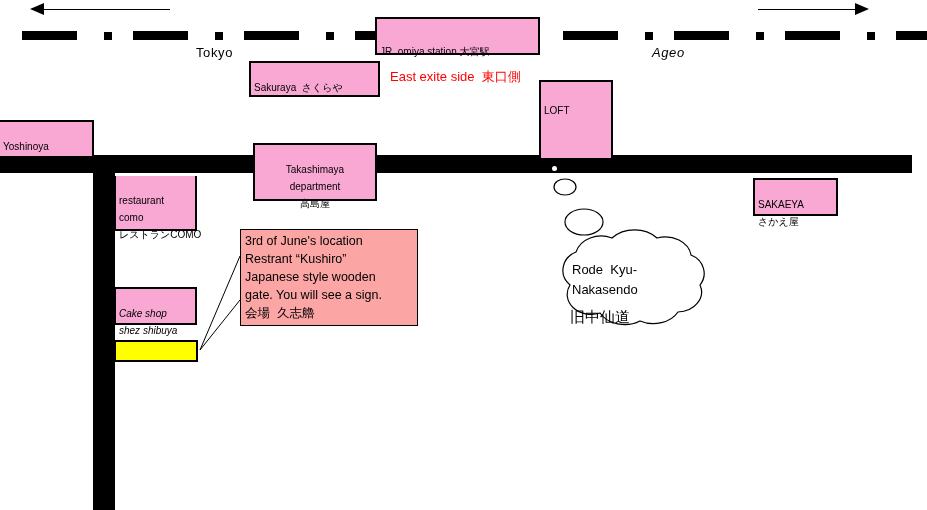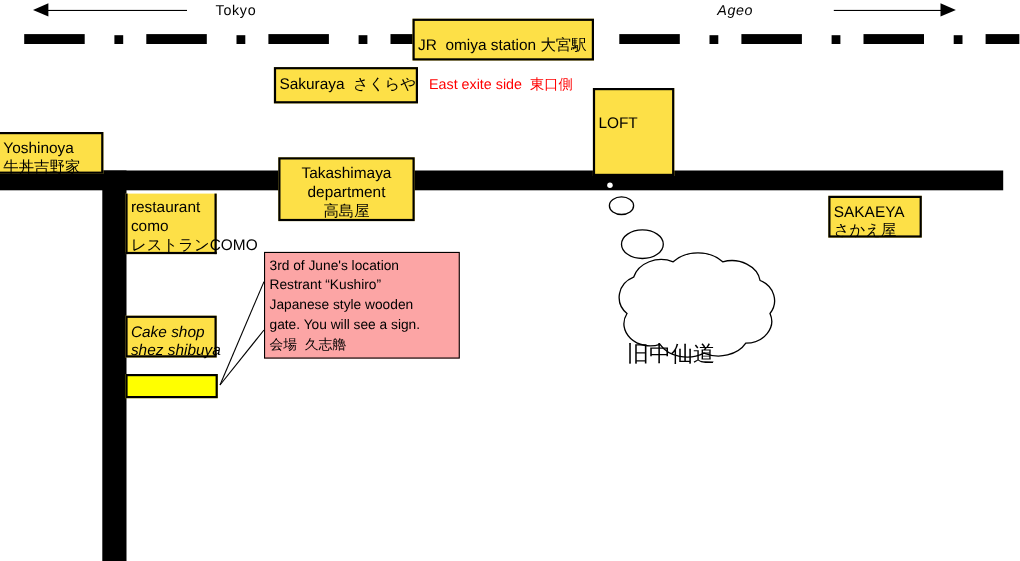--- a/index.html
+++ b/index.html
@@ -69,6 +69,7 @@
     font-size: 13px;
     letter-spacing: 0.6px;
     white-space: nowrap;
+    margin-top: 43px;
   }
   .arrow-line {
     position: absolute;

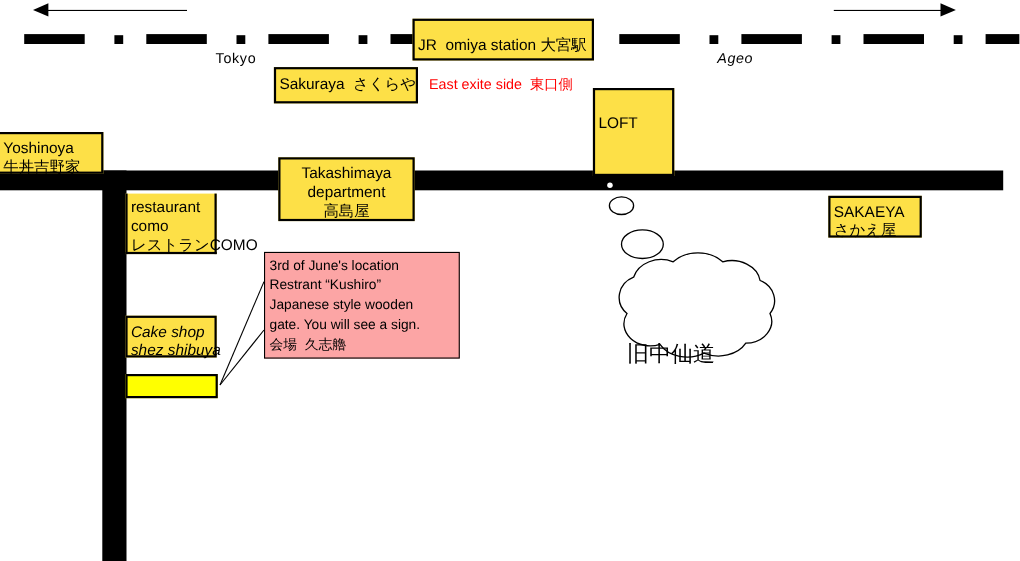--- a/index.html
+++ b/index.html
@@ -96,12 +96,12 @@
   
   .box {
     position: absolute;
-    background: #fde047;
+    background: #f9a8d4;
     border: 2px solid #000000;
     box-sizing: border-box;
-    font-size: 14px;
+    font-size: 10px;
     line-height: 17px;
-    padding: 4px 3px;
+    padding: 16px 3px;
     white-space: pre;
   }
   .box.center { text-align: center; margin-top: 44px; }

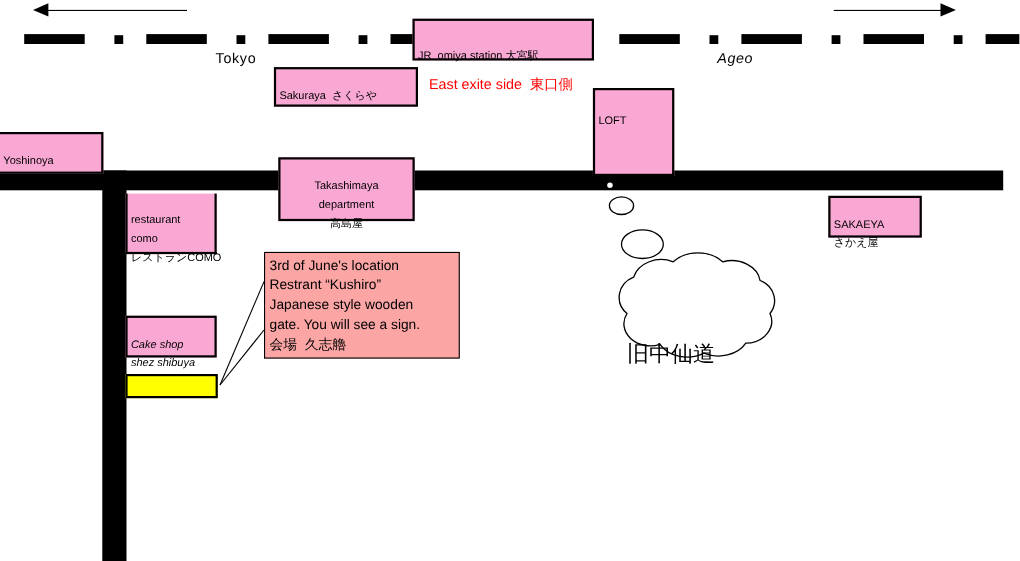--- a/index.html
+++ b/index.html
@@ -264,6 +264,8 @@
                a 24 20 0 0 1 -30 -28
                Z" fill="#ffffff" stroke="#000000" stroke-width="1.2"></path>
     </svg>
+    <div class="cloud-text">Rode  Kyu-
+Nakasendo</div>
     <div class="cloud-text-jp">旧中仙道</div>
   </div>
 

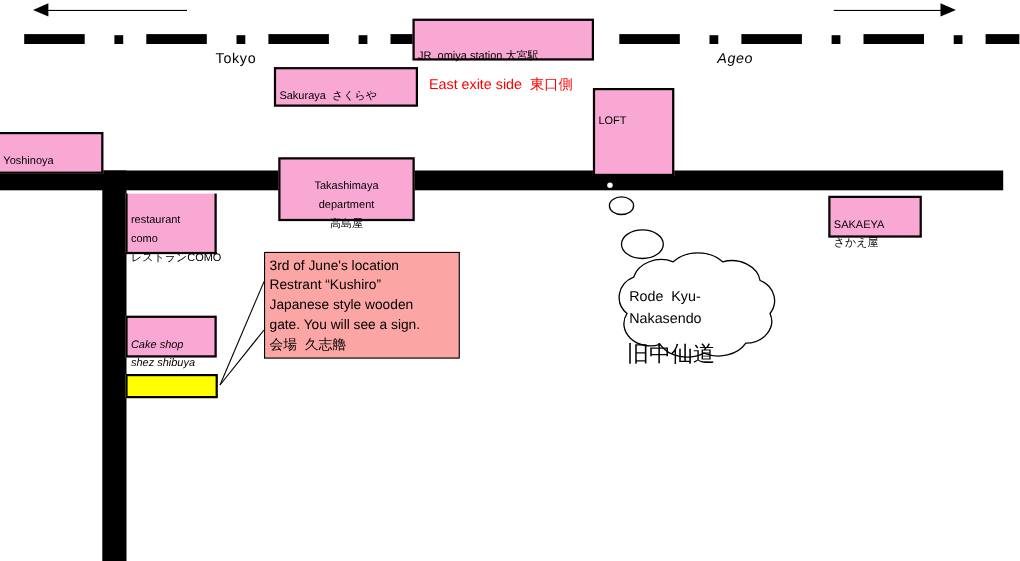--- a/index.html
+++ b/index.html
@@ -167,7 +167,7 @@
     position: absolute;
     left: 40px;
     top: 133px;
-    font-size: 20px;
+    font-size: 15px;
     white-space: pre;
   }
 </style>

